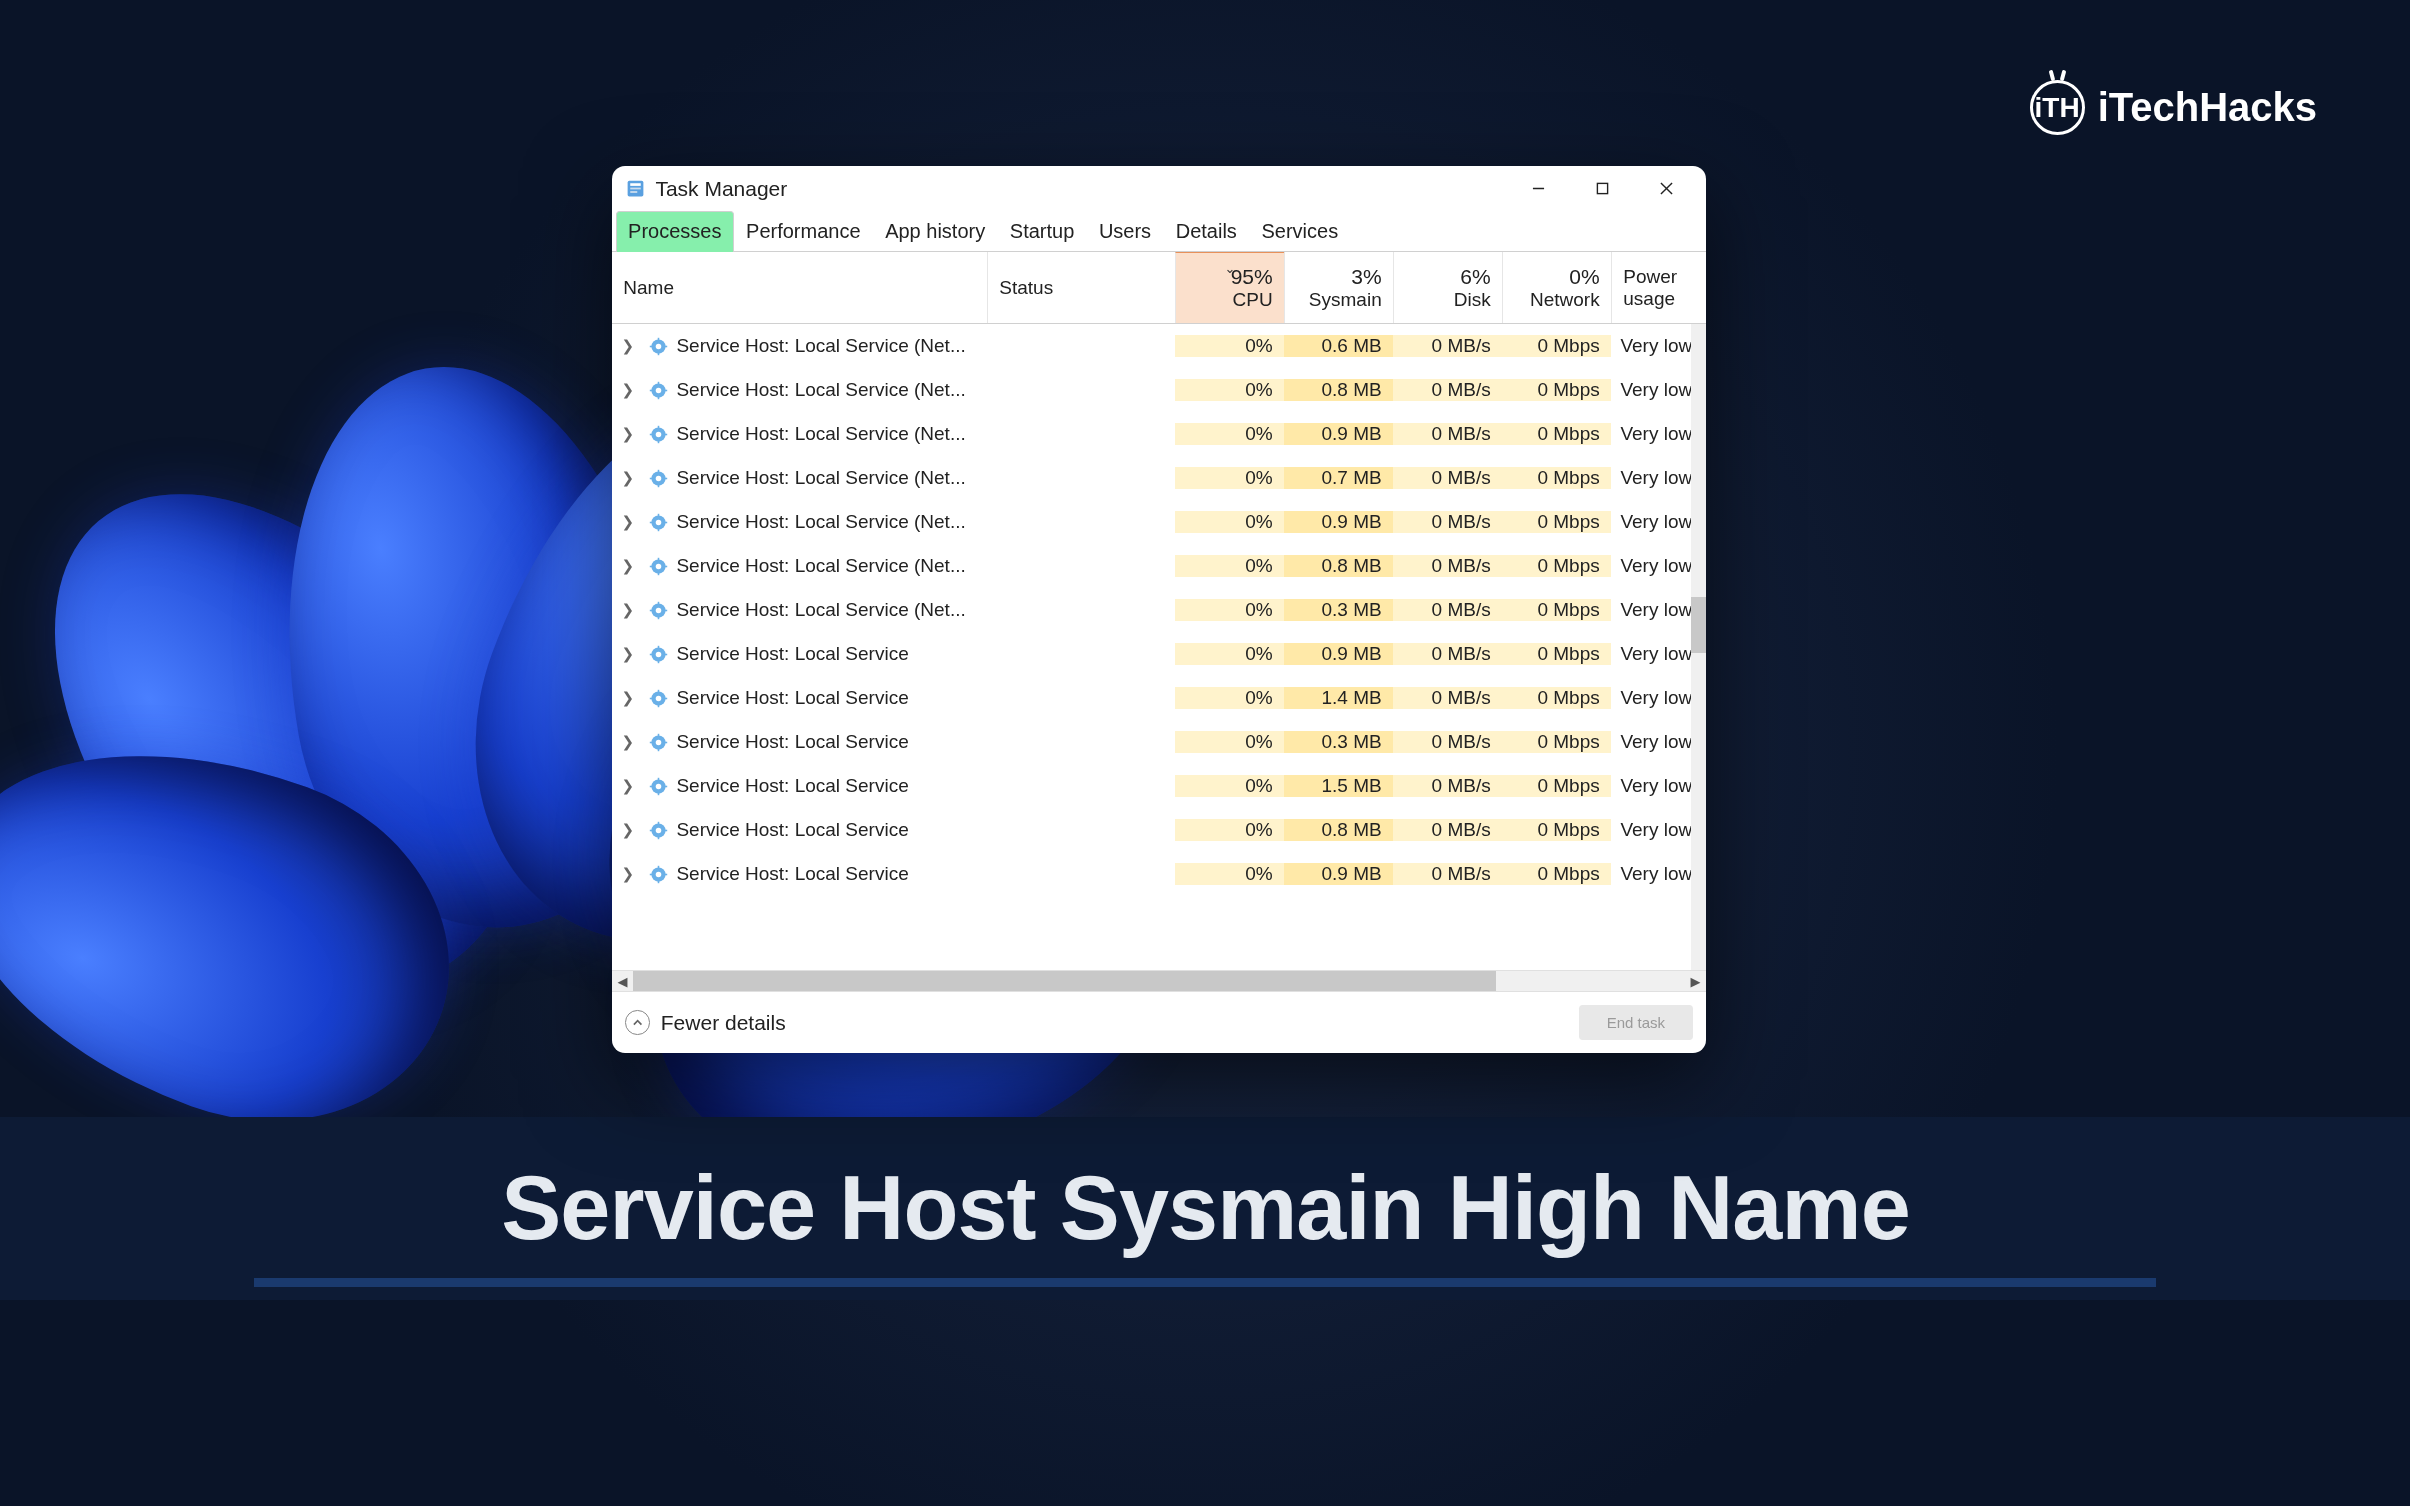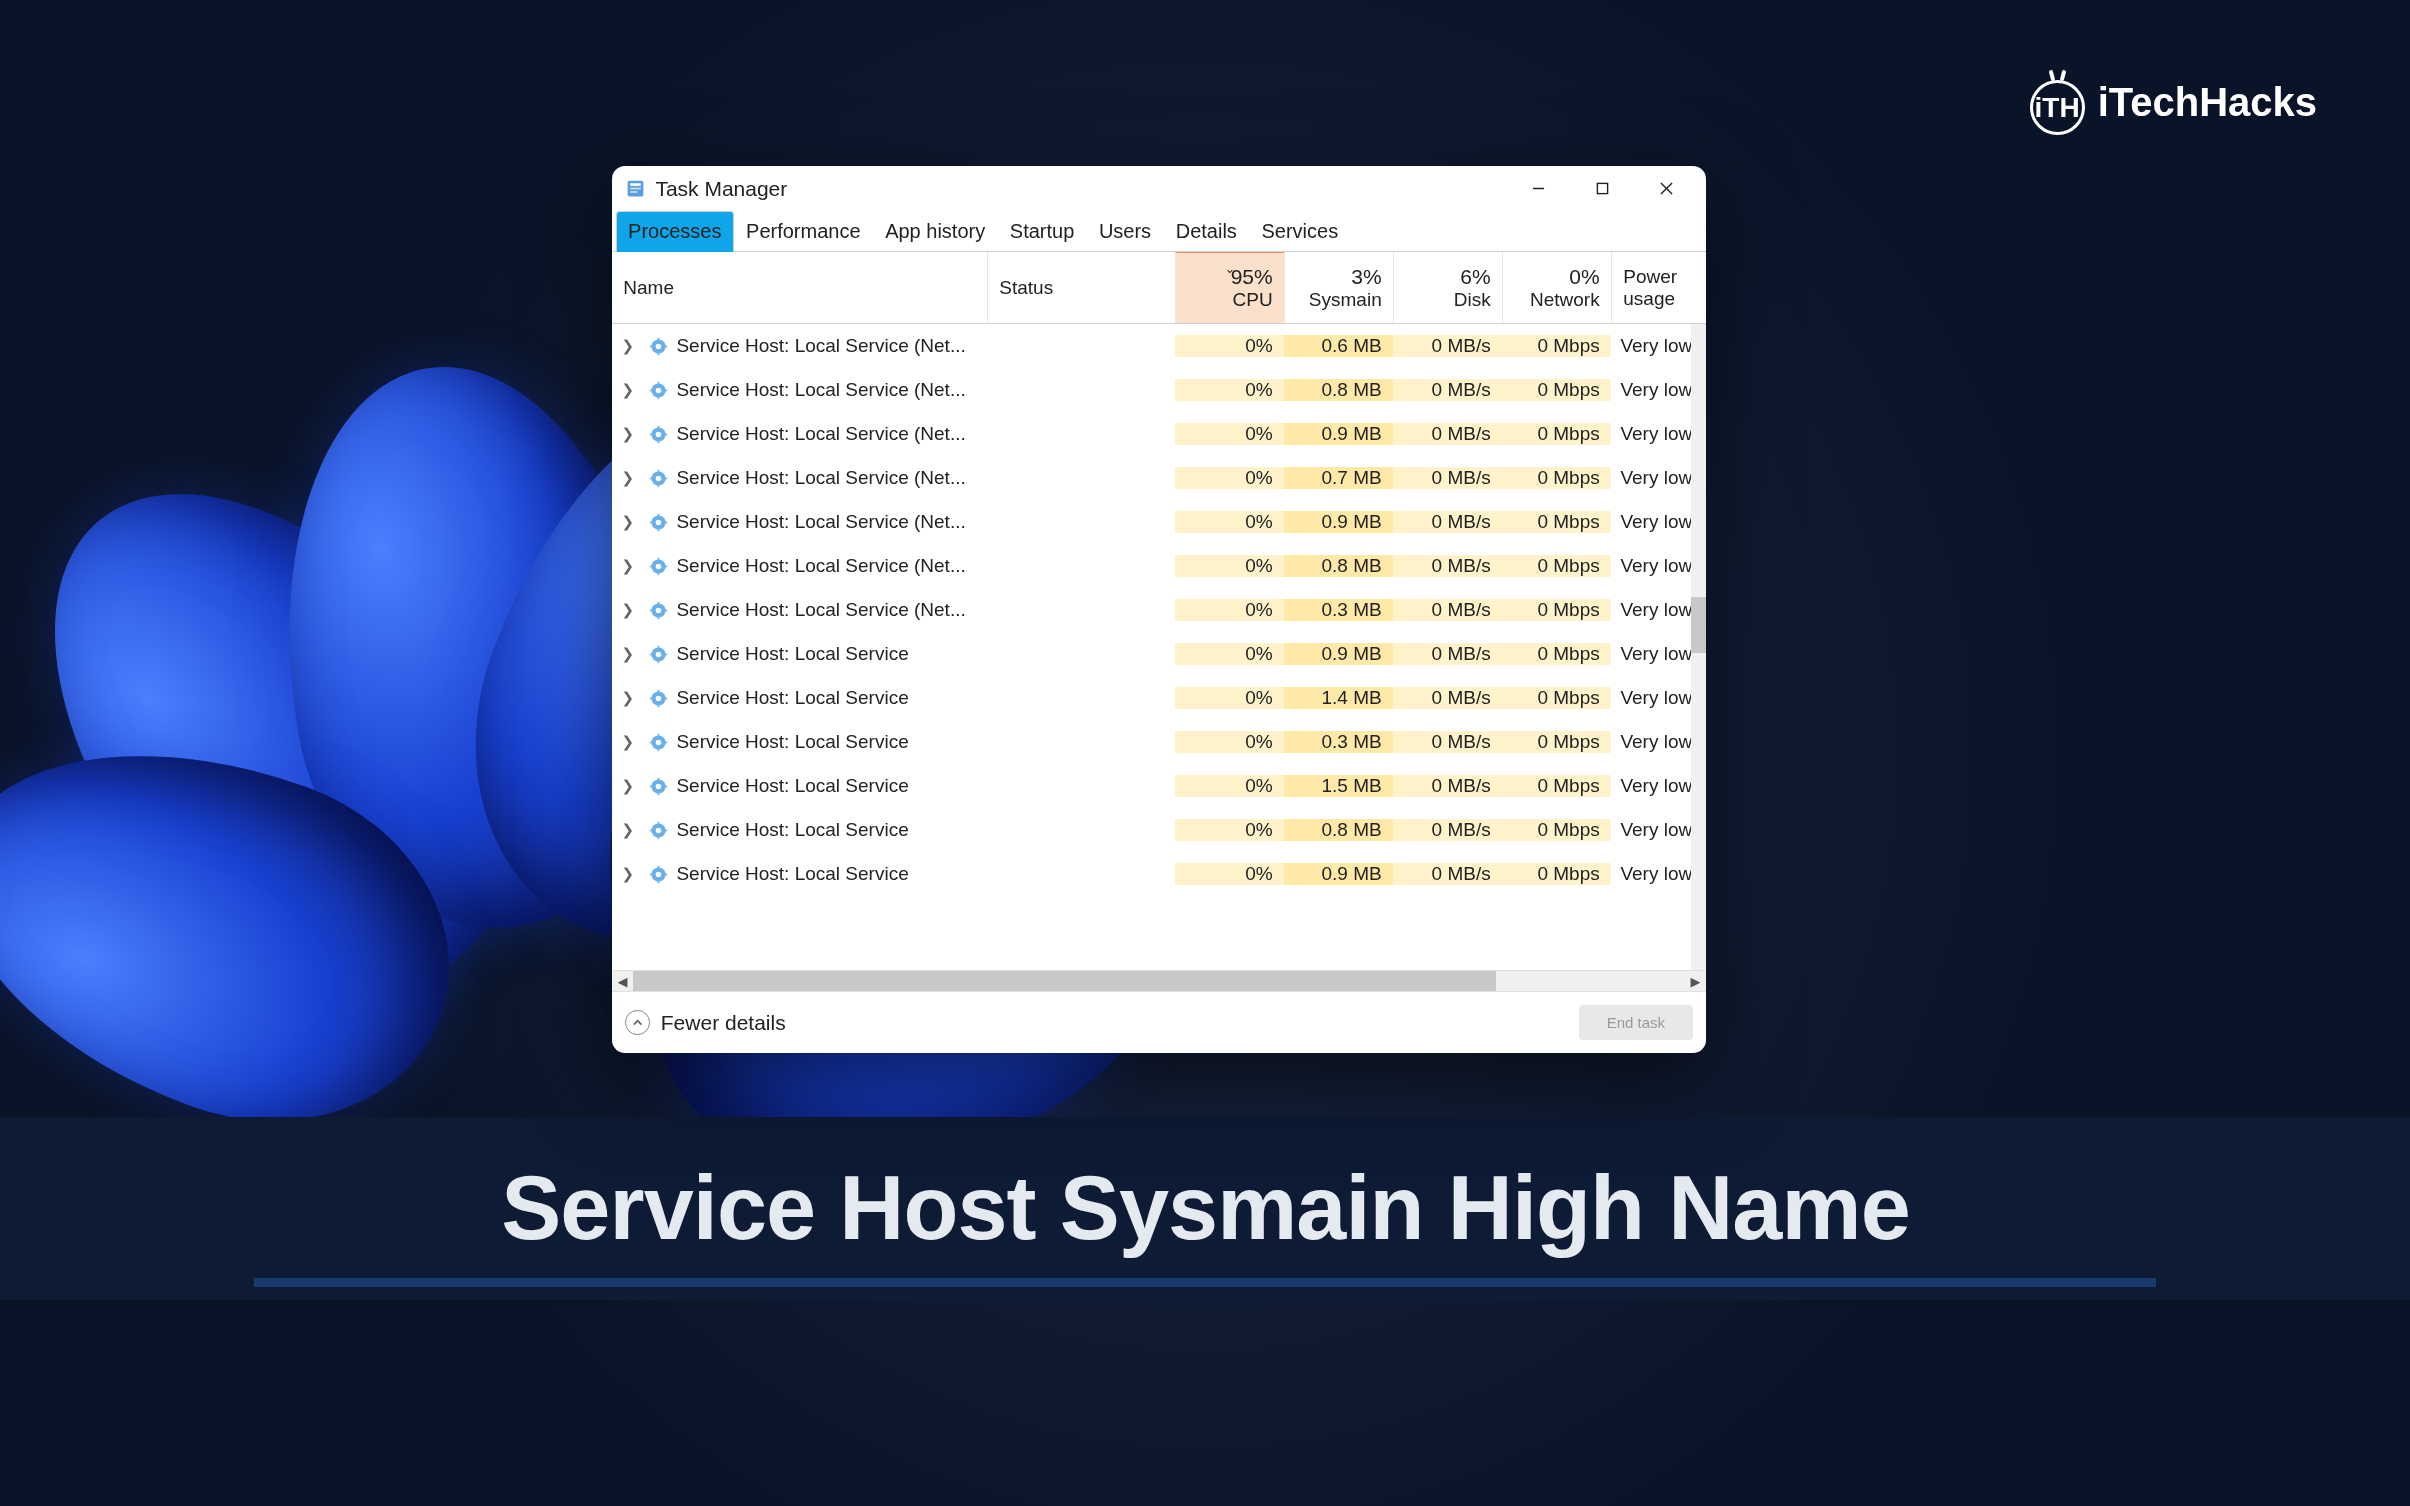--- a/index.html
+++ b/index.html
@@ -35,7 +35,7 @@
 .logo {
   position: absolute;
   top: 80px; right: 94px;
-  display: flex; align-items: flex-start;
+  display: flex; align-items: center;
   color: #fff;
   font-size: 40px;
   font-weight: 700;

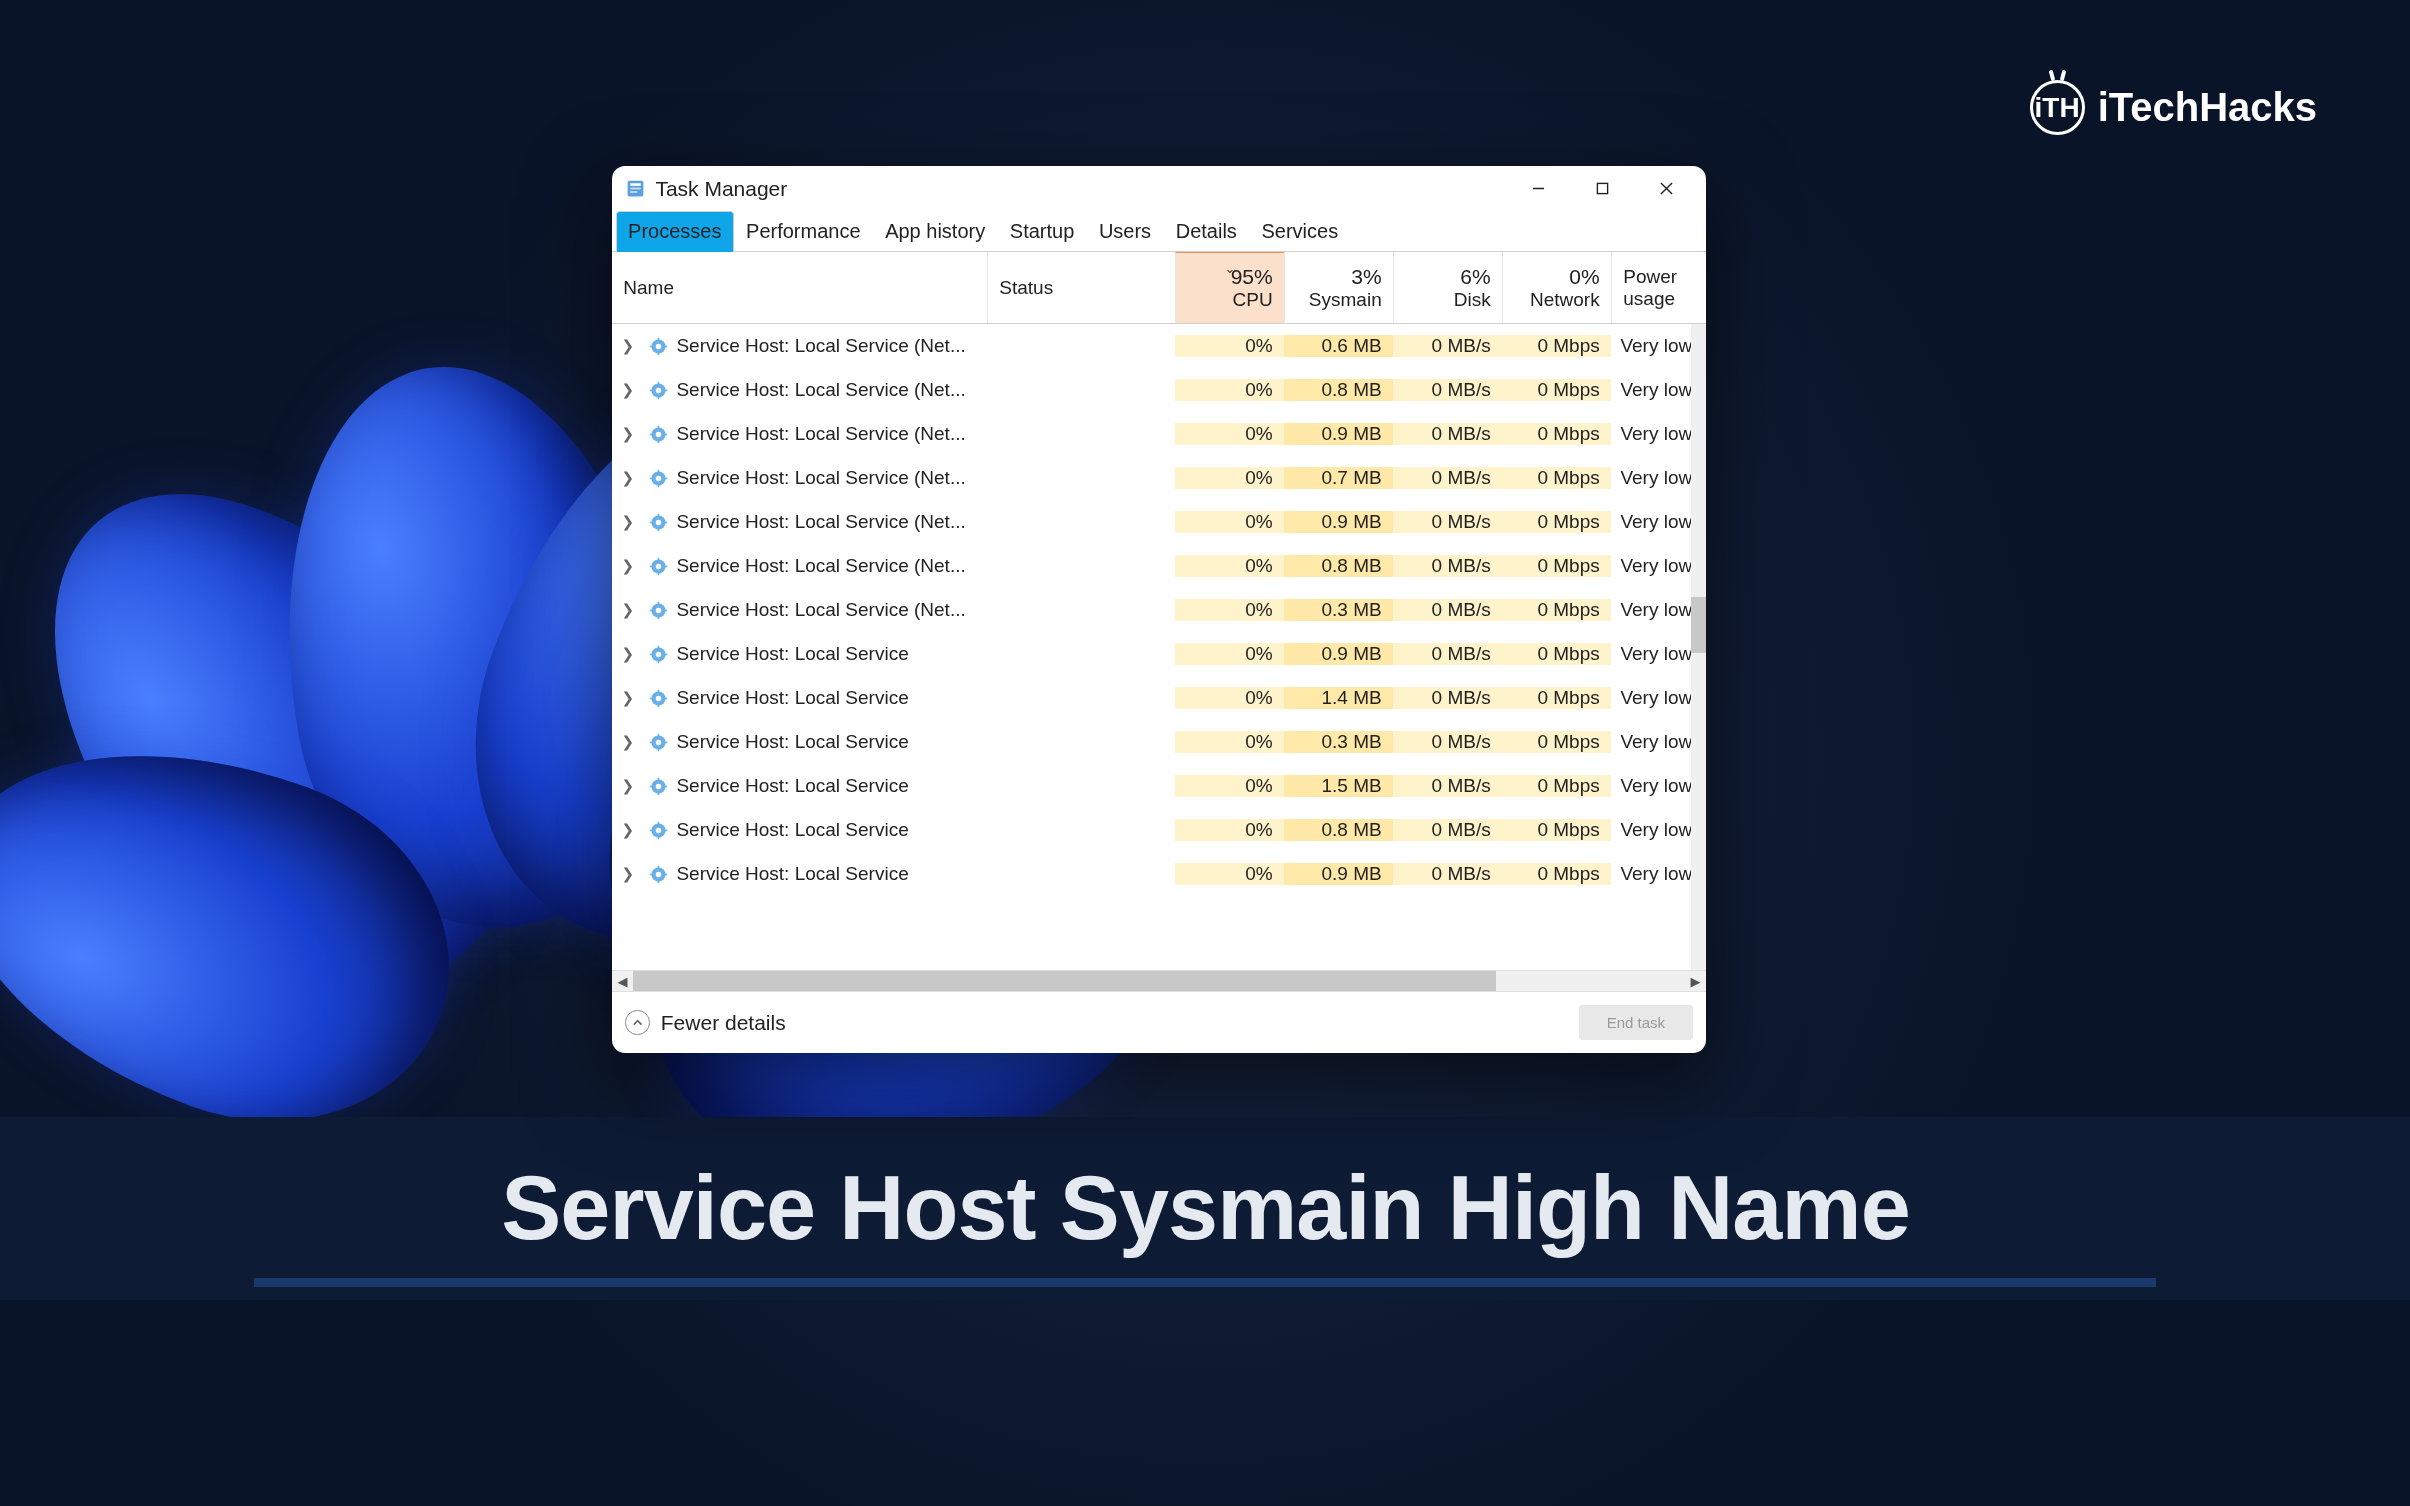--- a/index.html
+++ b/index.html
@@ -128,7 +128,7 @@
 }
 .tab.active {
   border-color: #d0d0d0;
-  background: #0ea5e9;
+  background: #86efac;
   border-top-left-radius: 3.8px;
   border-top-right-radius: 3.8px;
 }

